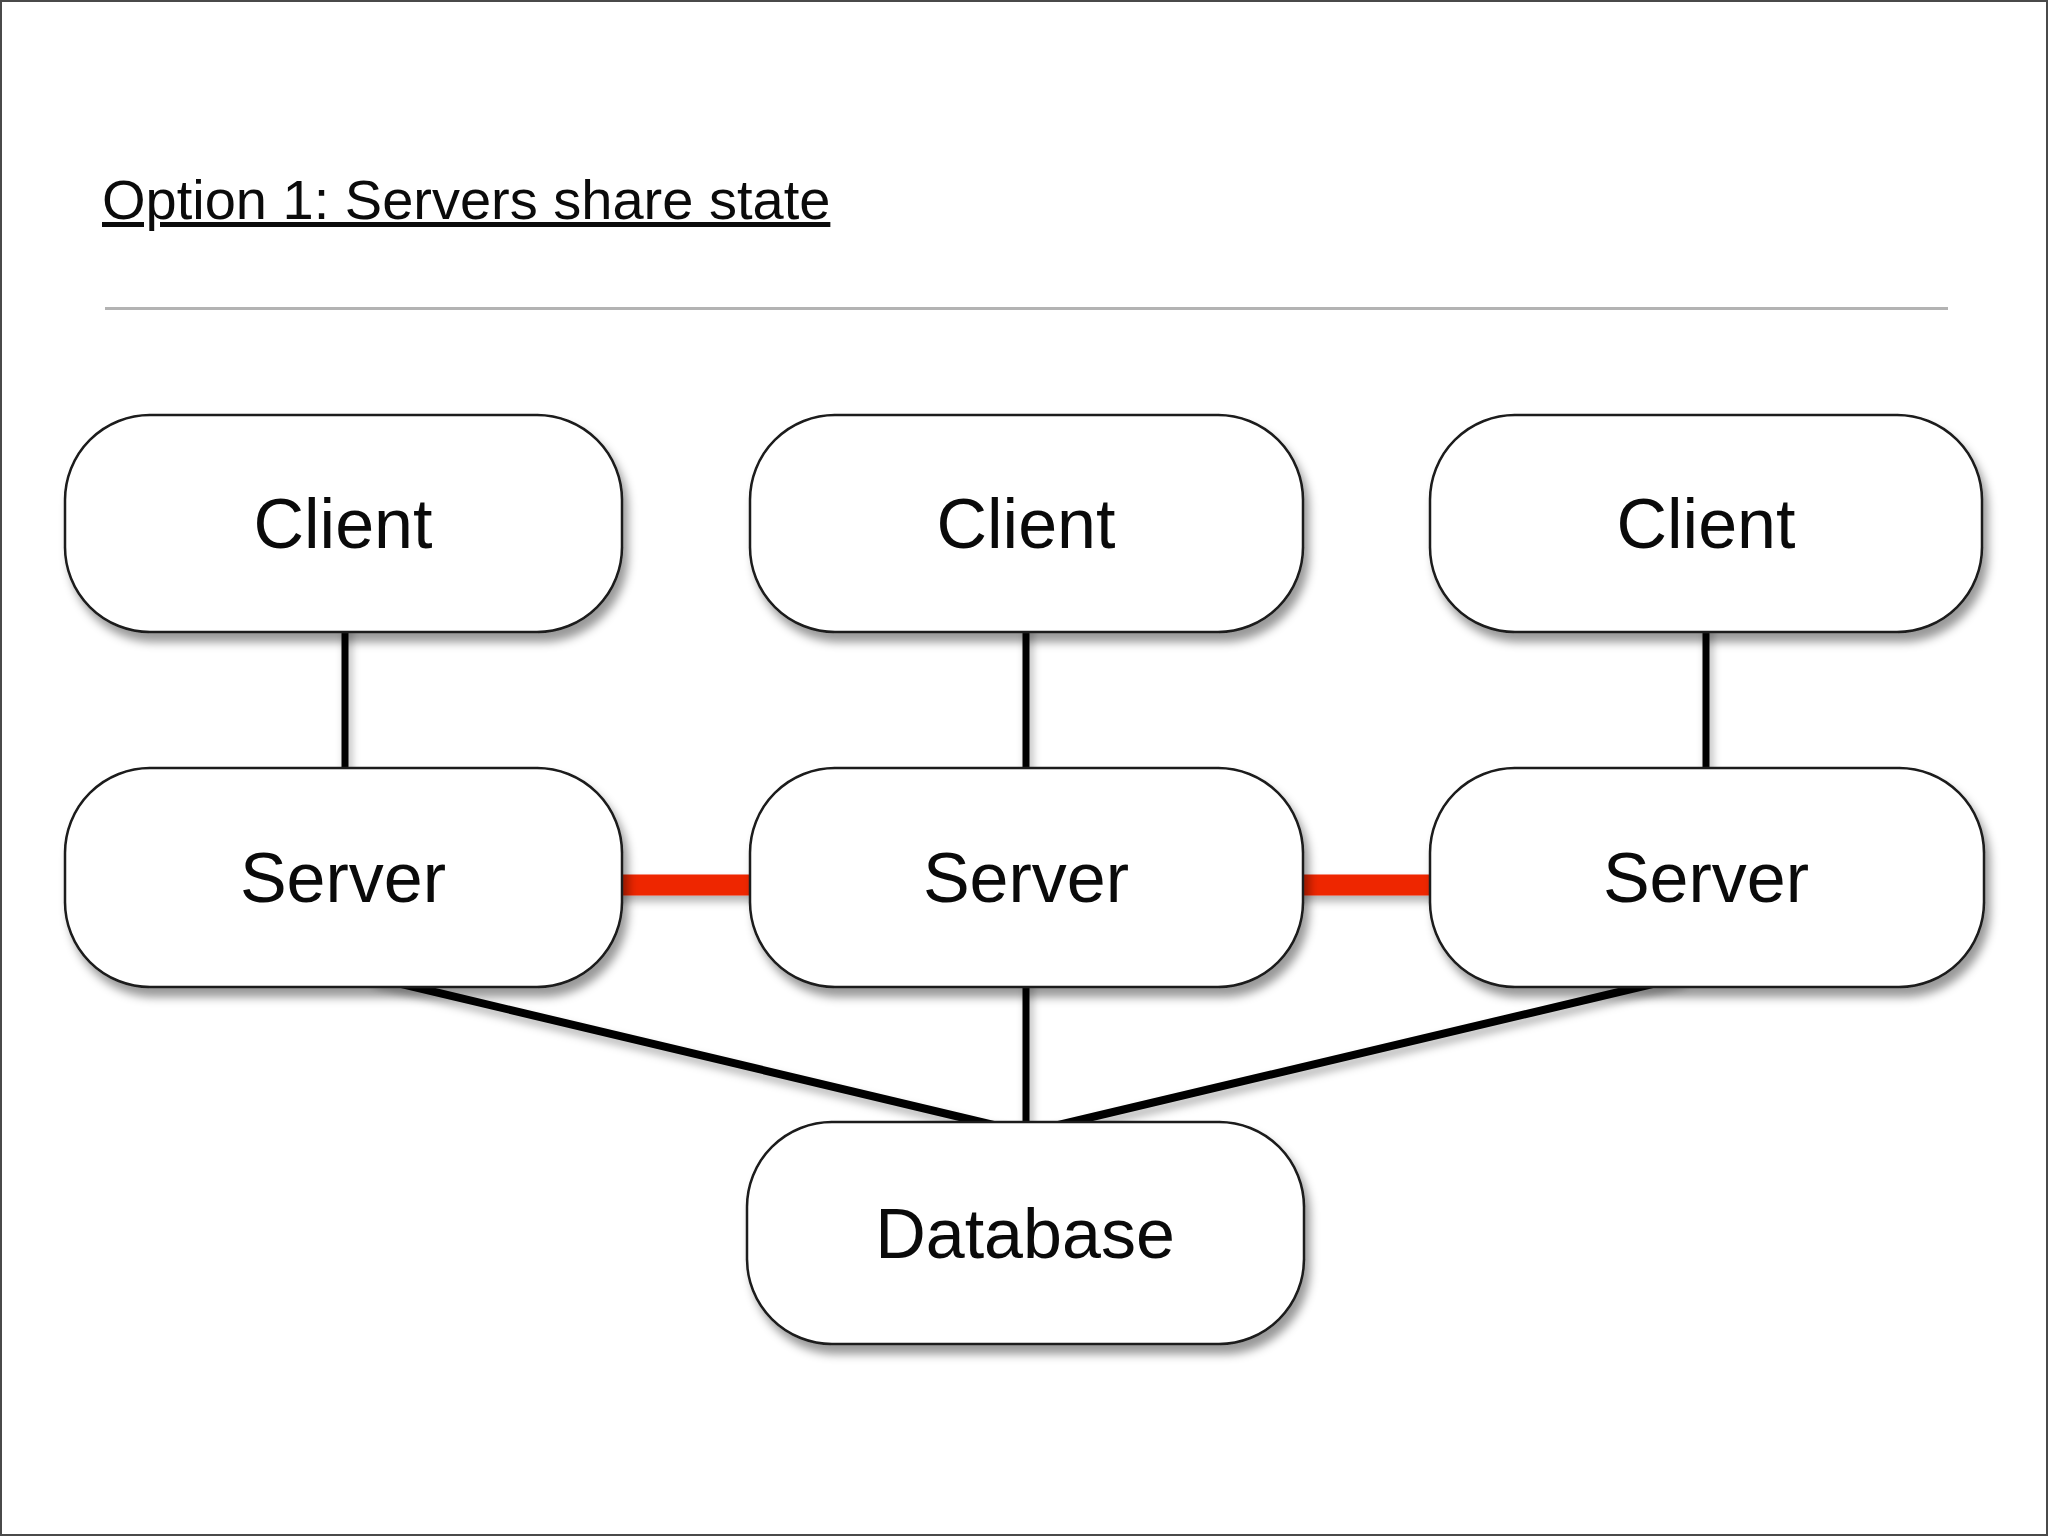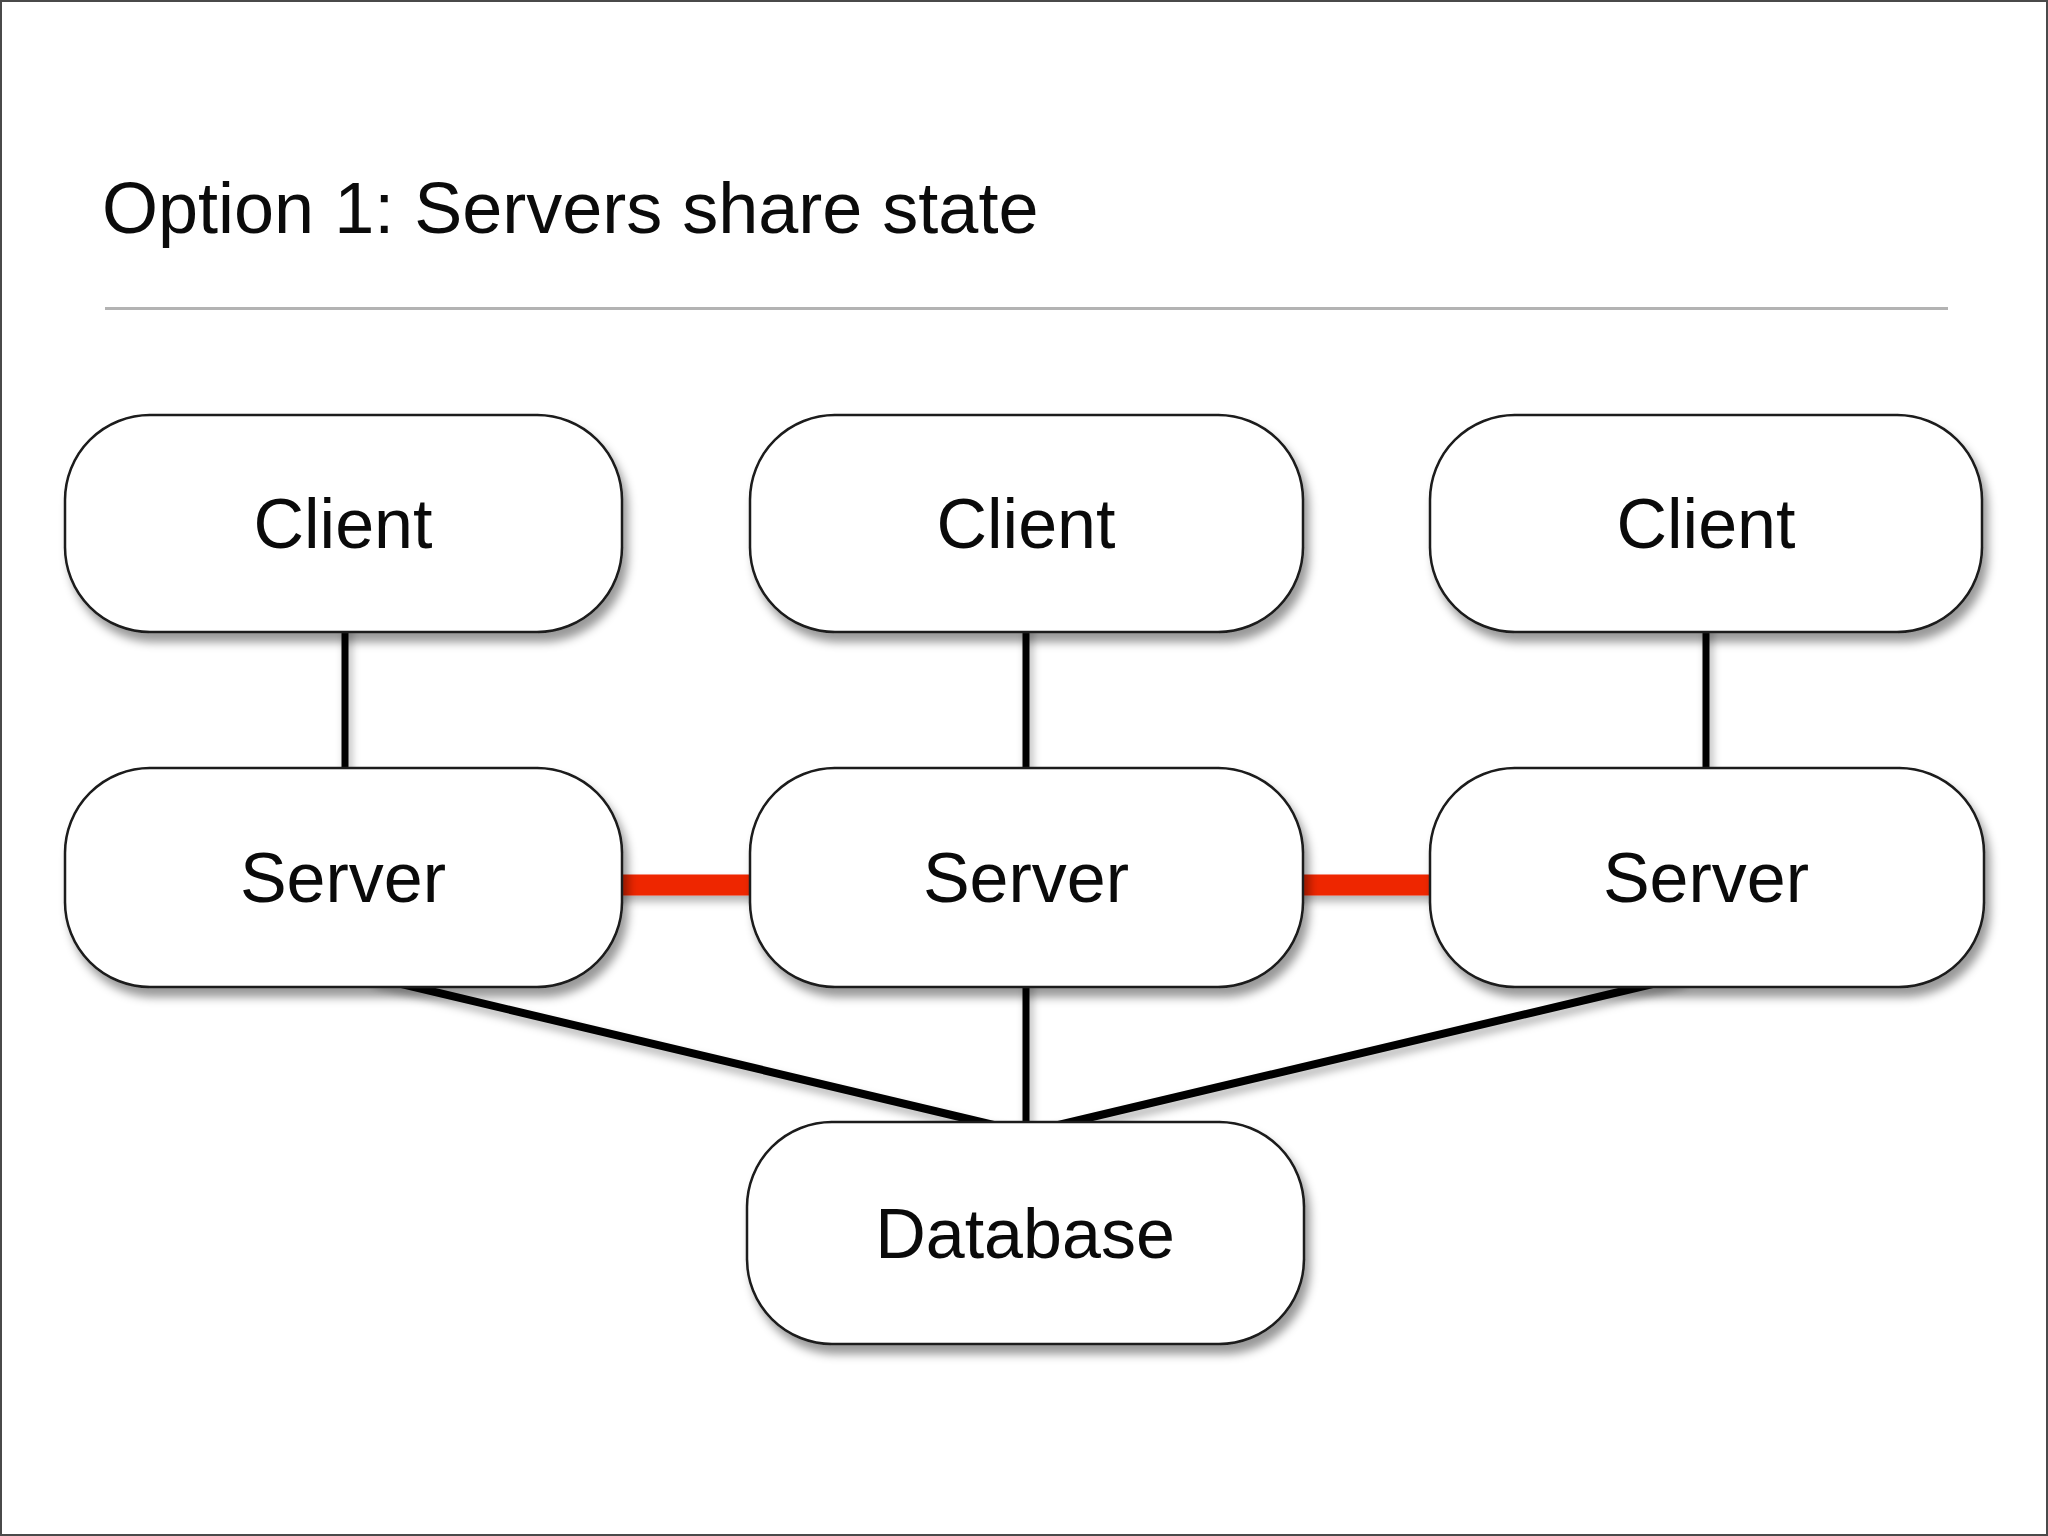--- a/index.html
+++ b/index.html
@@ -17,12 +17,13 @@
     position: absolute;
     left: 100px;
     top: 170px;
-    font-size: 72px;
+    font-size: 56px;
     line-height: 1.0;
     font-weight: 400;
     color: #0b0b0b;
     letter-spacing: 0px;
     white-space: nowrap;
+    text-decoration: underline;
   }
   .divider {
     position: absolute;

